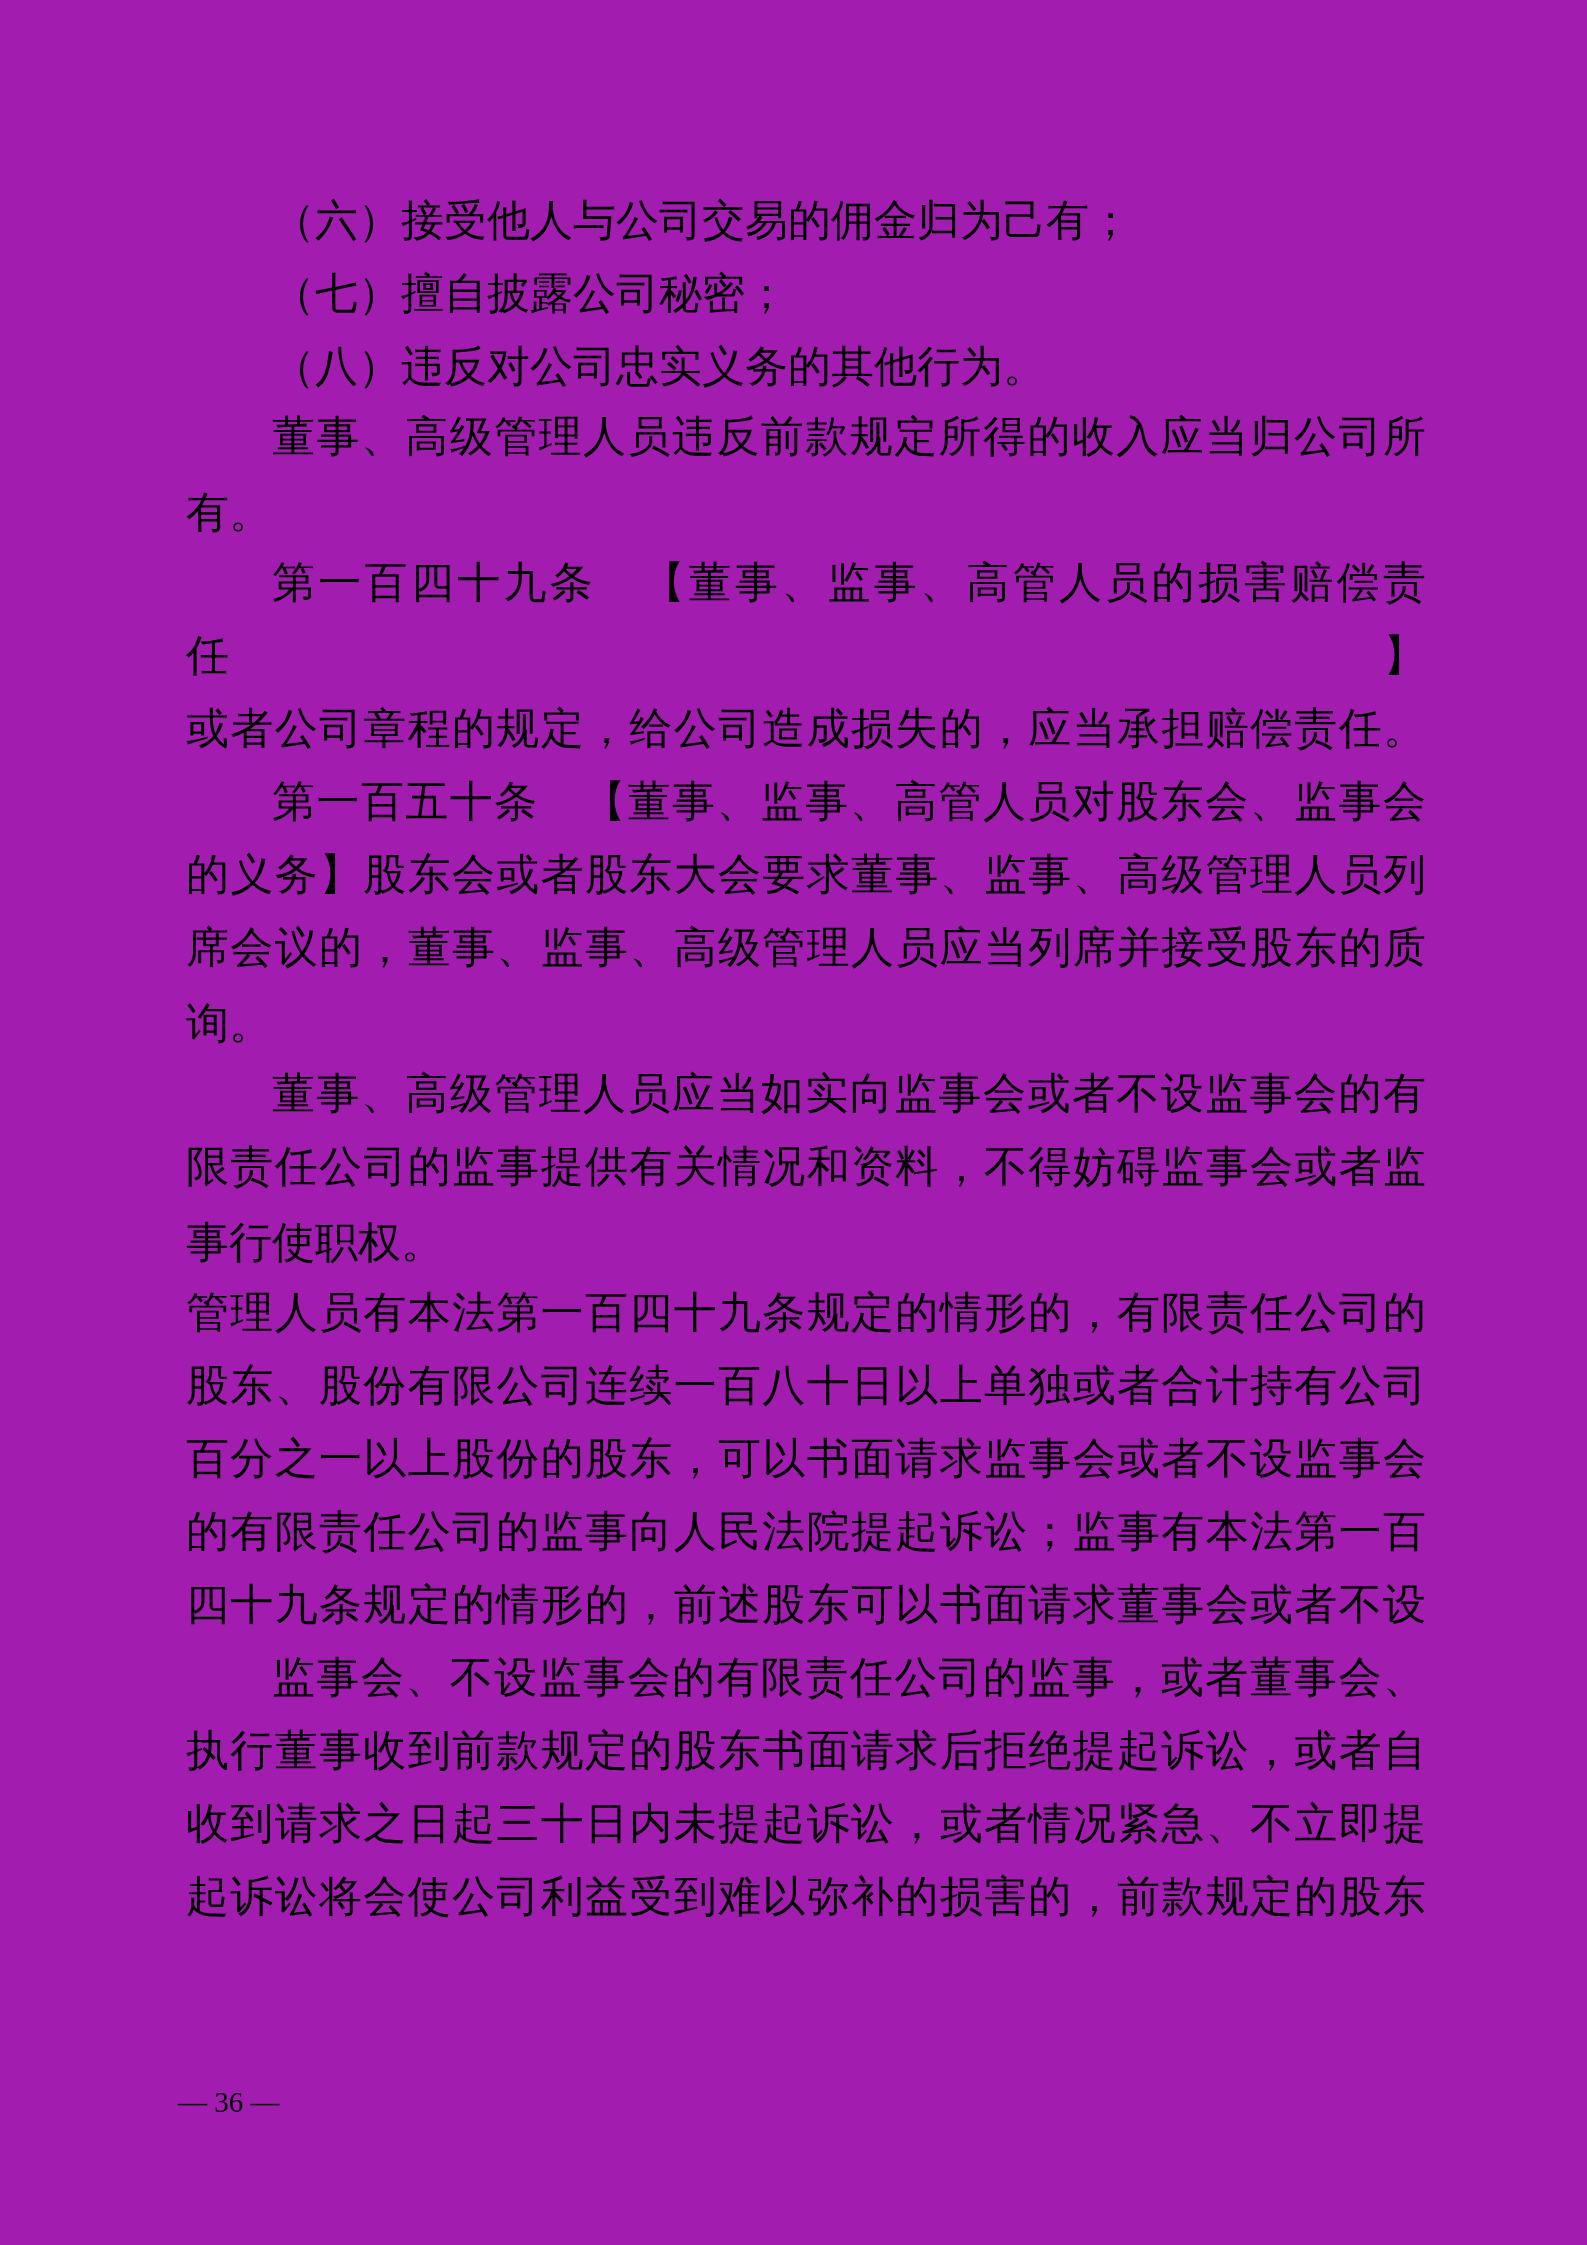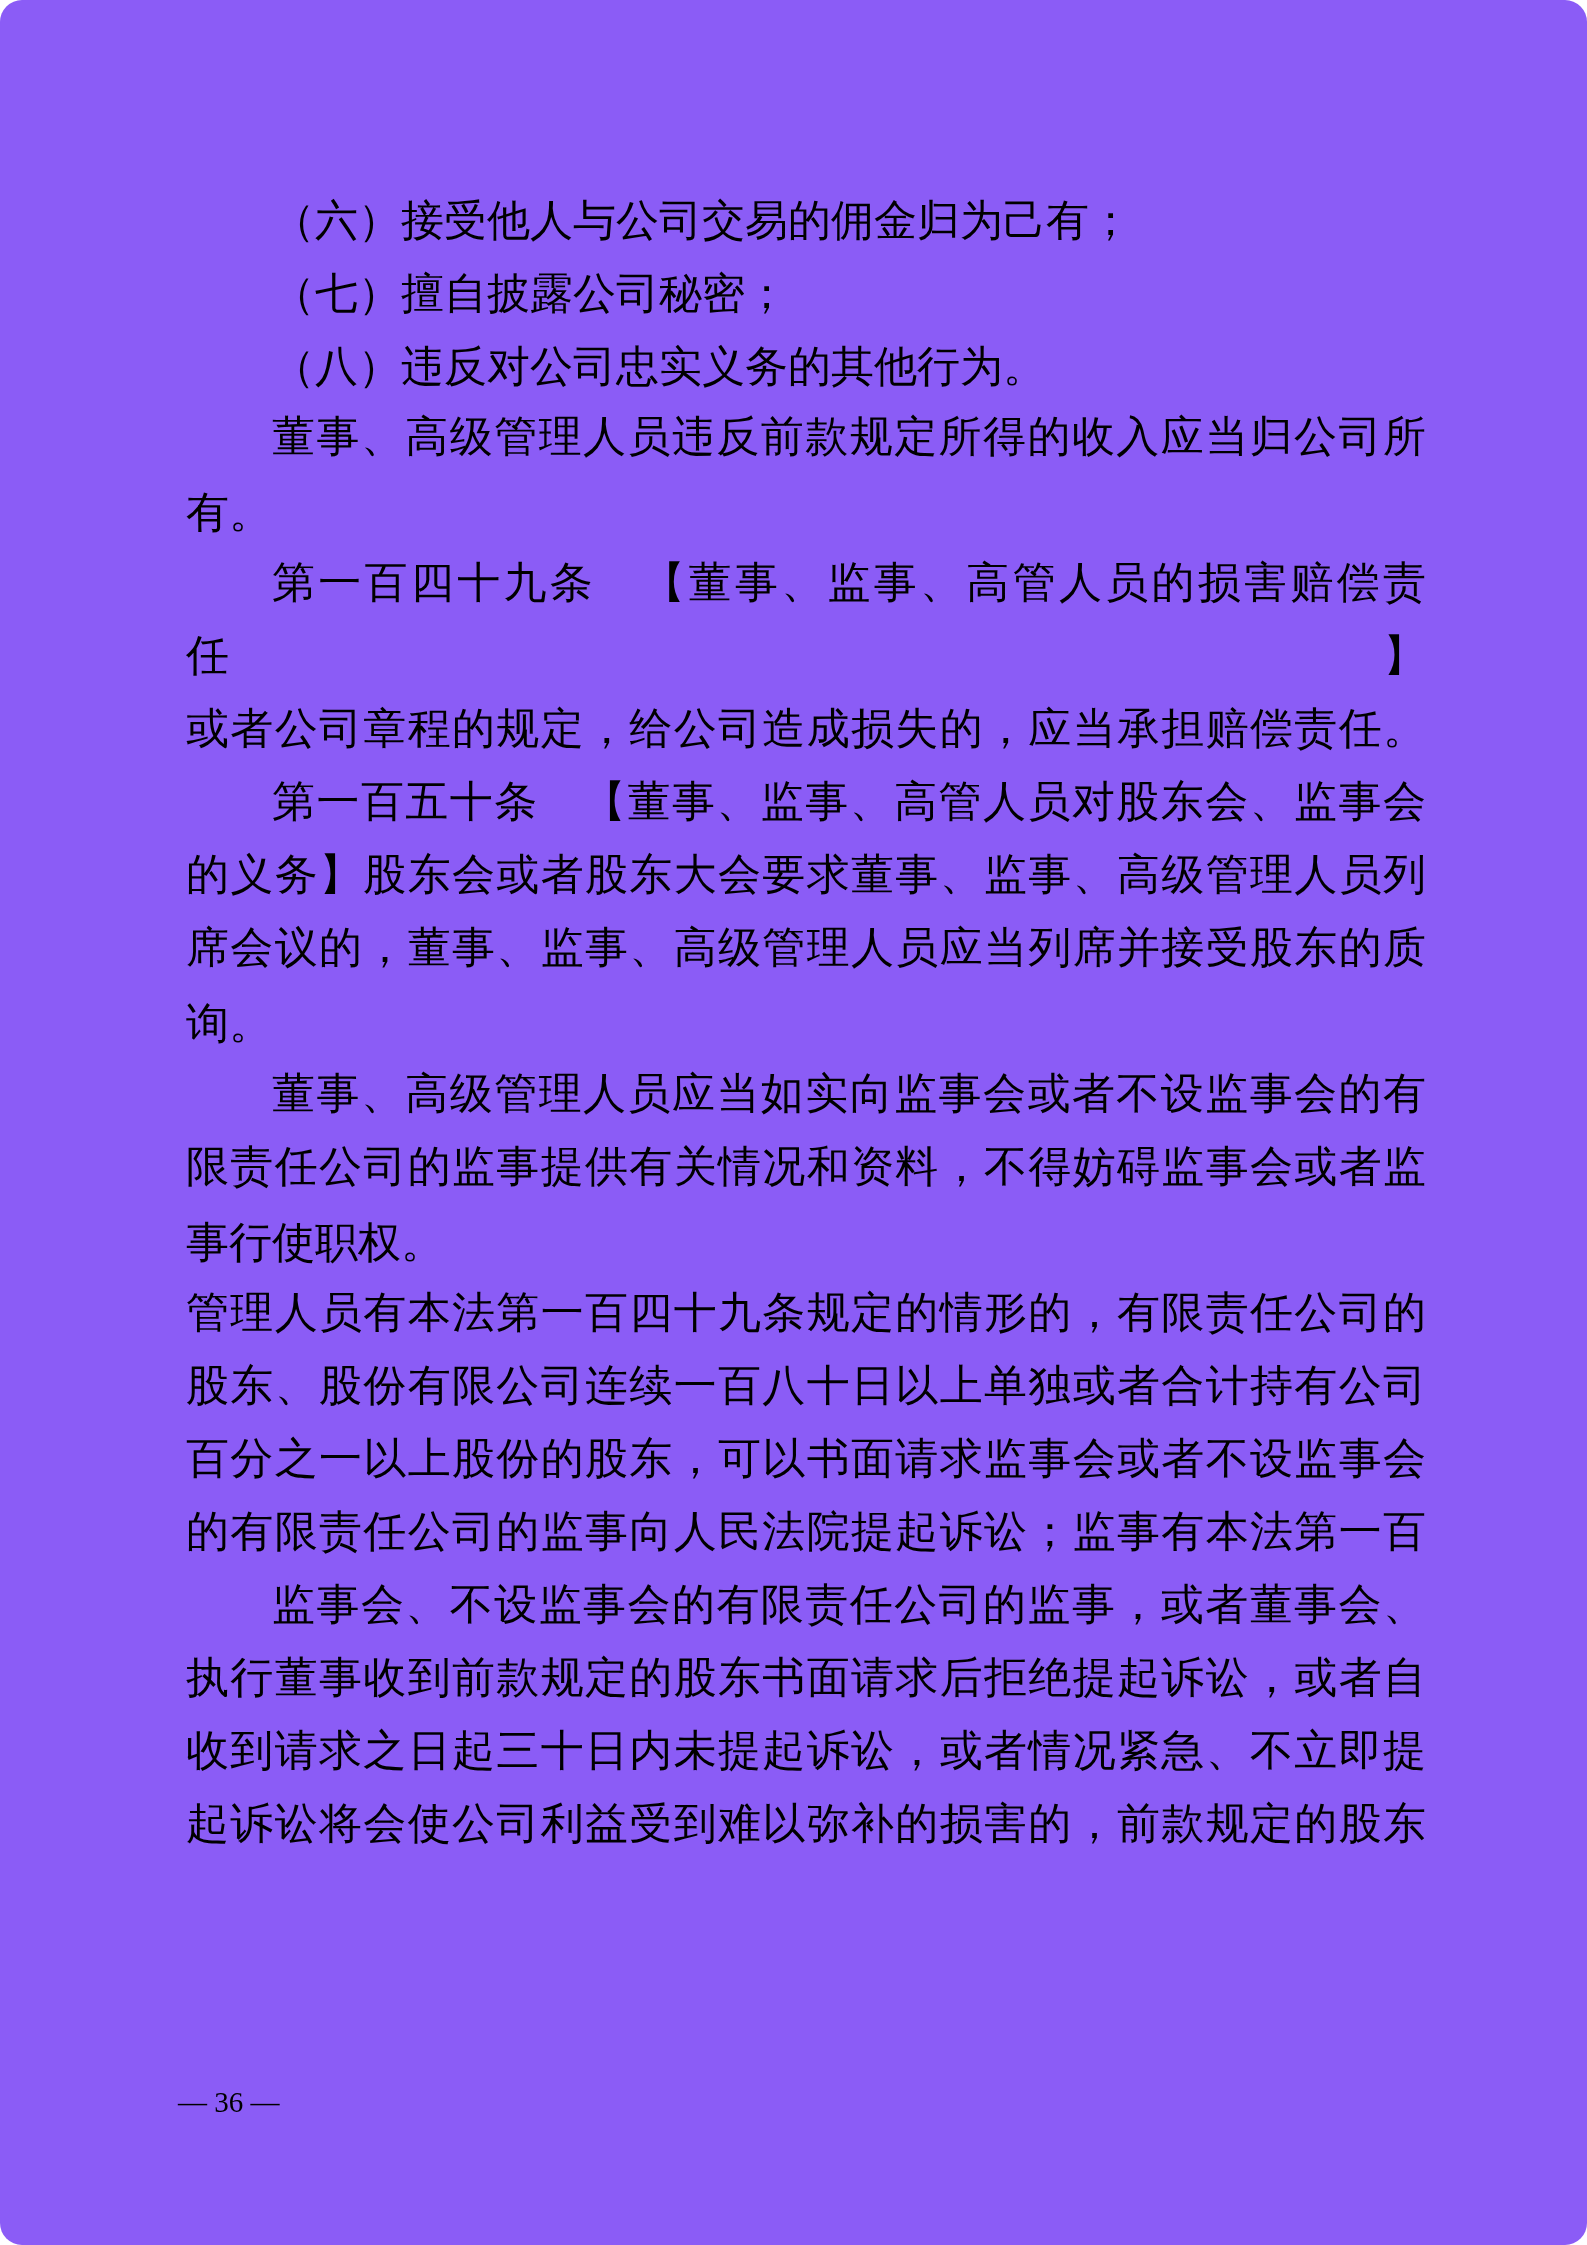--- a/index.html
+++ b/index.html
@@ -11,11 +11,10 @@
     position: relative;
     width: 1587px;
     height: 2245px;
-    background: #8b5cf6;
+    background: #a21caf;
     overflow: hidden;
     font-family: "Liberation Serif", "DejaVu Serif", serif;
     color: #000000;
-    border-radius: 22px;
   }
   .text-block {
     position: absolute;

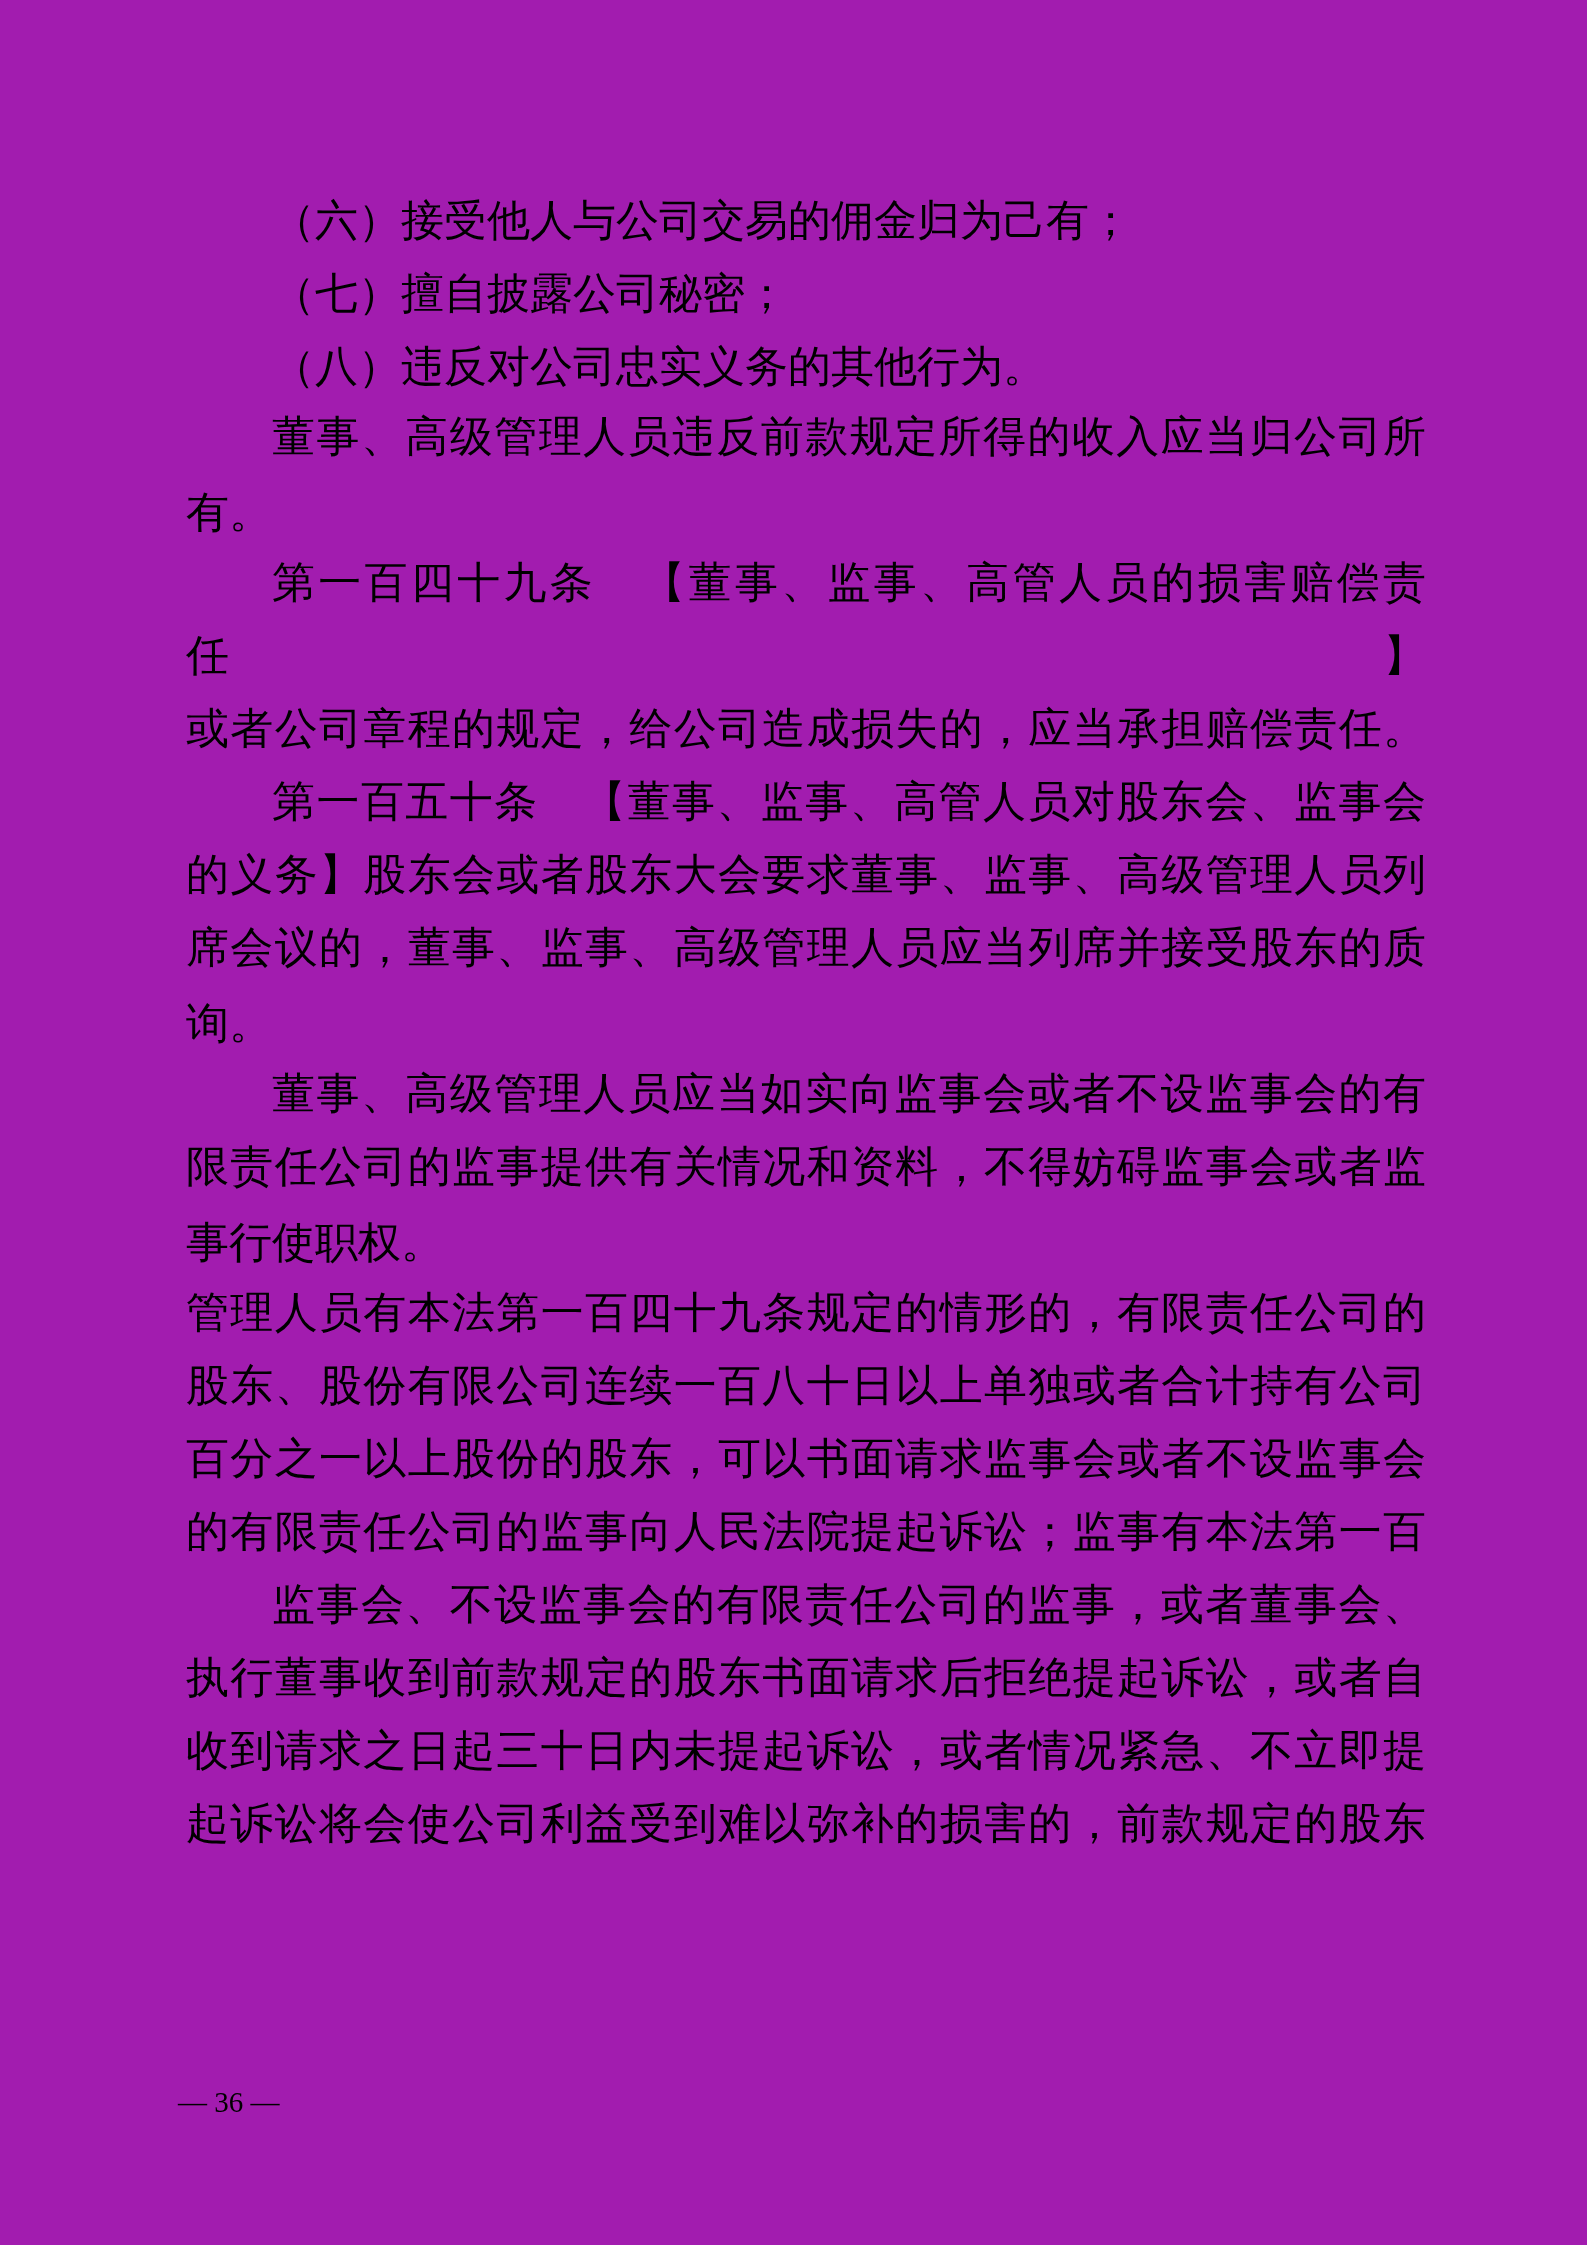--- a/index.html
+++ b/index.html
@@ -91,6 +91,7 @@
       <div class="line fill">股东、股份有限公司连续一百八十日以上单独或者合计持有公司</div>
       <div class="line fill">百分之一以上股份的股东，可以书面请求监事会或者不设监事会</div>
       <div class="line fill">的有限责任公司的监事向人民法院提起诉讼；监事有本法第一百</div>
+      <div class="line fill">四十九条规定的情形的，前述股东可以书面请求董事会或者不设</div>
     </div>
 
     <div class="para">

